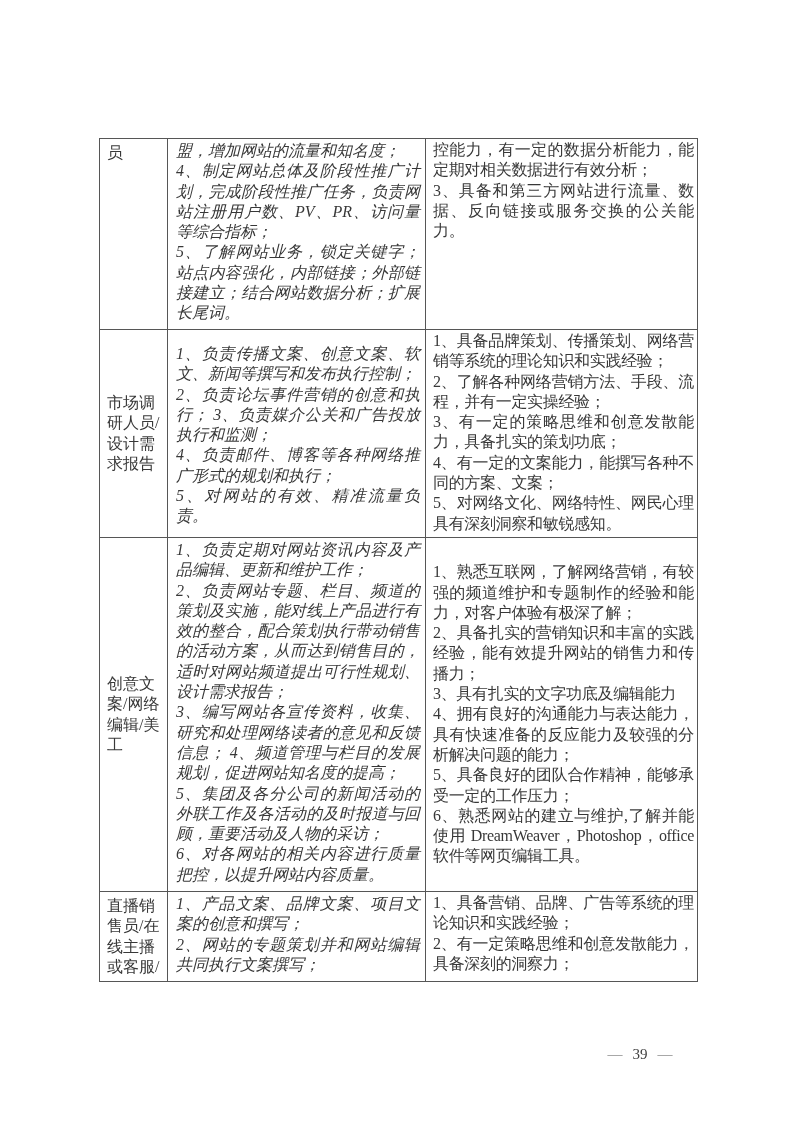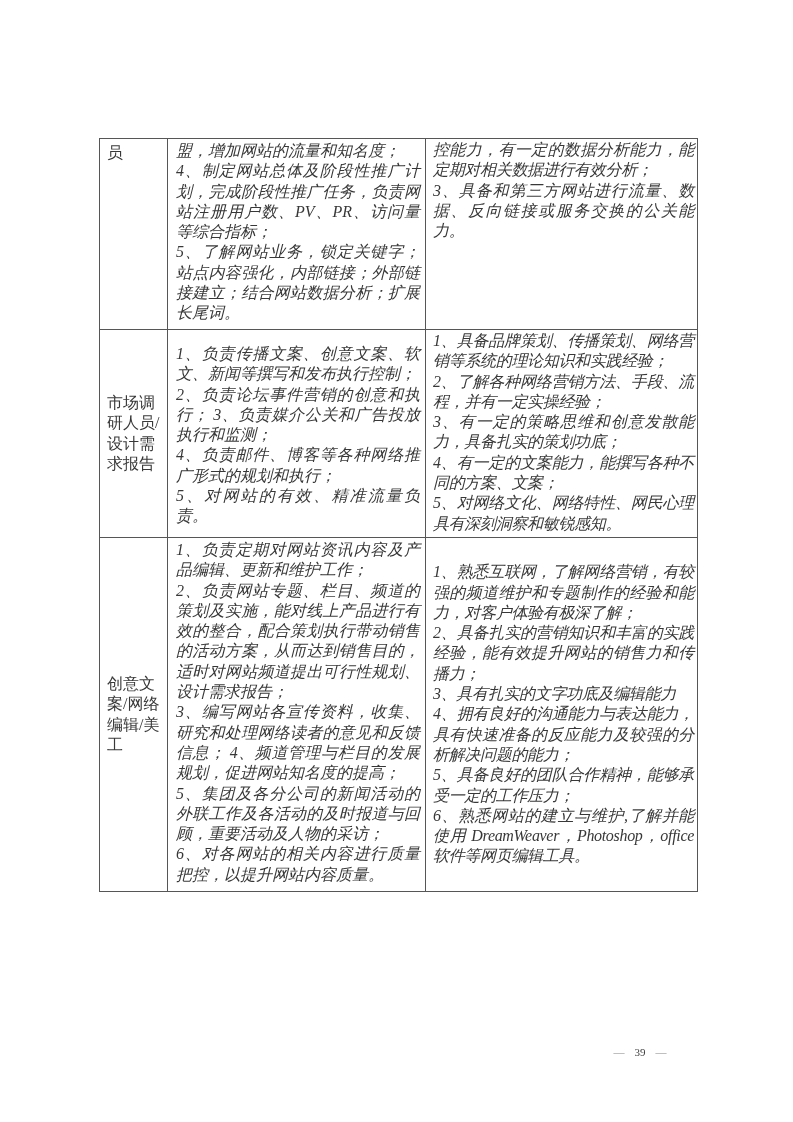--- a/index.html
+++ b/index.html
@@ -50,7 +50,6 @@
     white-space: pre-line;
     text-align: justify;
     letter-spacing: -0.02em;
-    font-style: italic;
   }
   .va-mid { vertical-align: middle !important; }
   .pad-top { padding-top: 14px !important; }

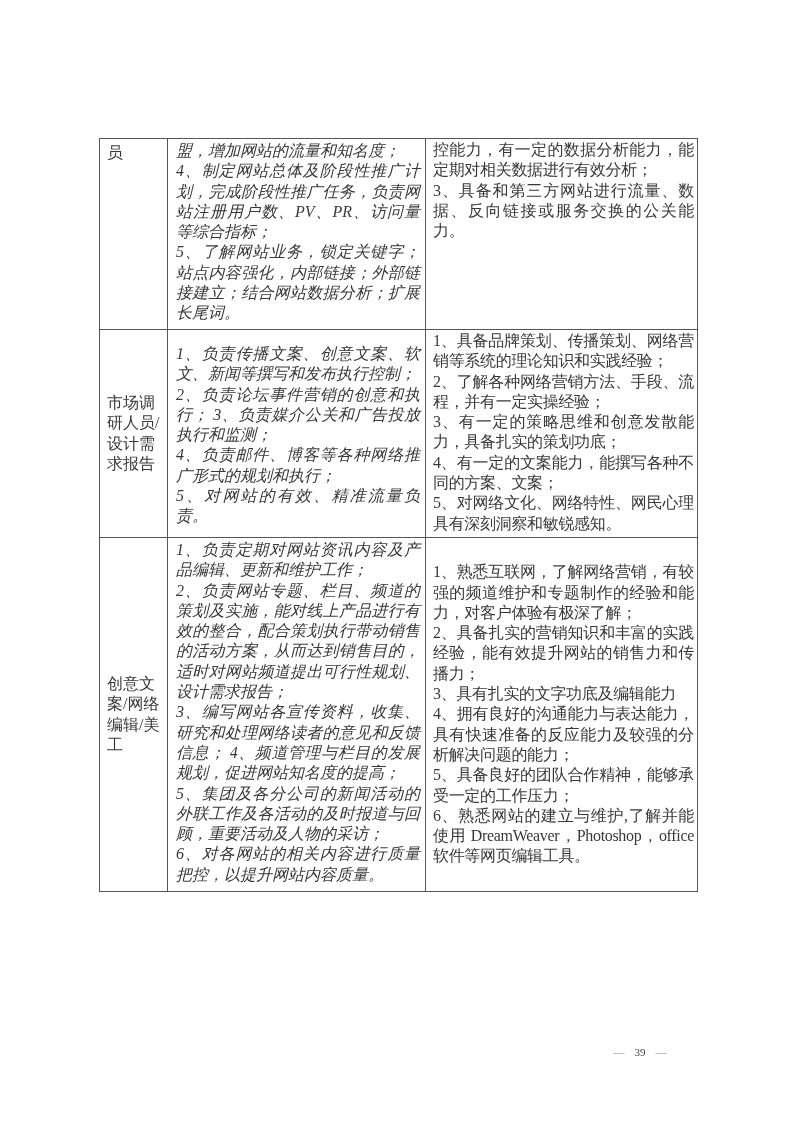--- a/index.html
+++ b/index.html
@@ -121,6 +121,13 @@
 5、具备良好的团队合作精神，能够承受一定的工作压力；
 6、熟悉网站的建立与维护,了解并能使用 DreamWeaver，Photoshop，office 软件等网页编辑工具。</td>
       </tr>
+      <tr class="r4">
+        <td class="pos">直播销售员/在线主播或客服/</td>
+        <td class="duty">1、产品文案、品牌文案、项目文案的创意和撰写；
+2、网站的专题策划并和网站编辑共同执行文案撰写；</td>
+        <td class="req">1、具备营销、品牌、广告等系统的理论知识和实践经验；
+2、有一定策略思维和创意发散能力，具备深刻的洞察力；</td>
+      </tr>
     </tbody>
   </table>
 

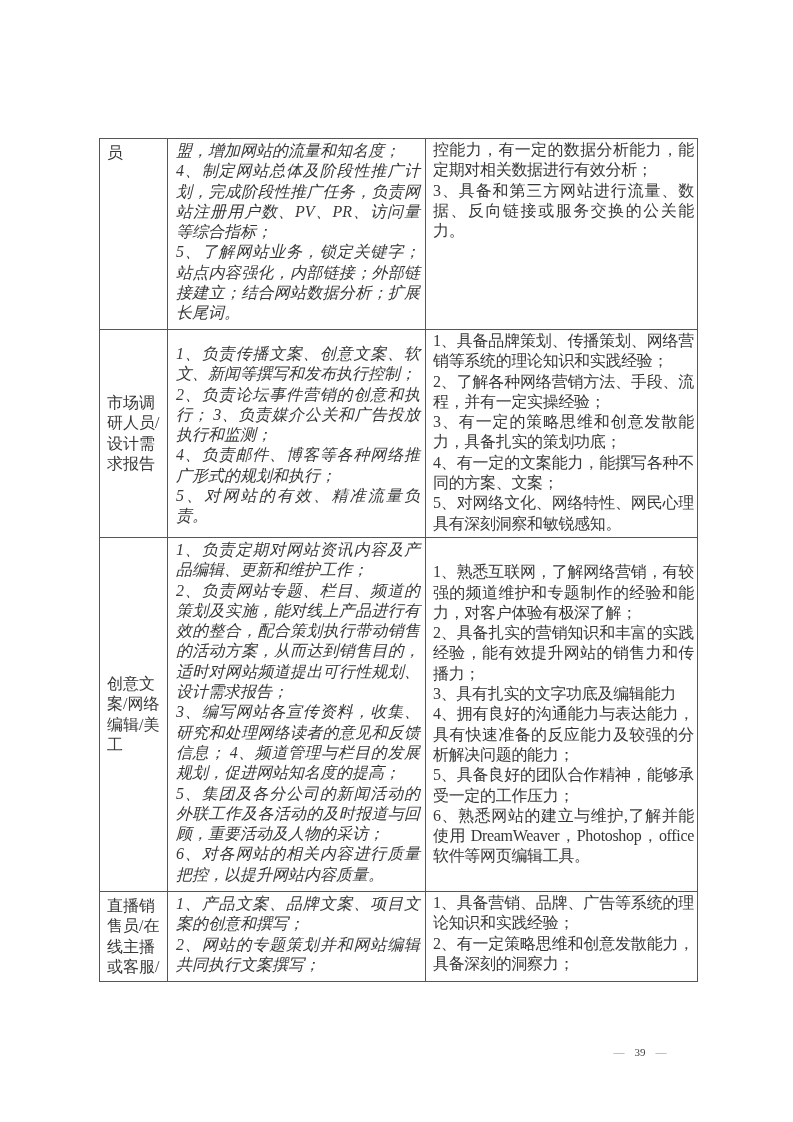--- a/index.html
+++ b/index.html
@@ -63,7 +63,7 @@
     left: 570px;
     width: 140px;
     text-align: center;
-    font-size: 11px;
+    font-size: 15px;
     white-space: nowrap;
   }
   .footer .dash {

